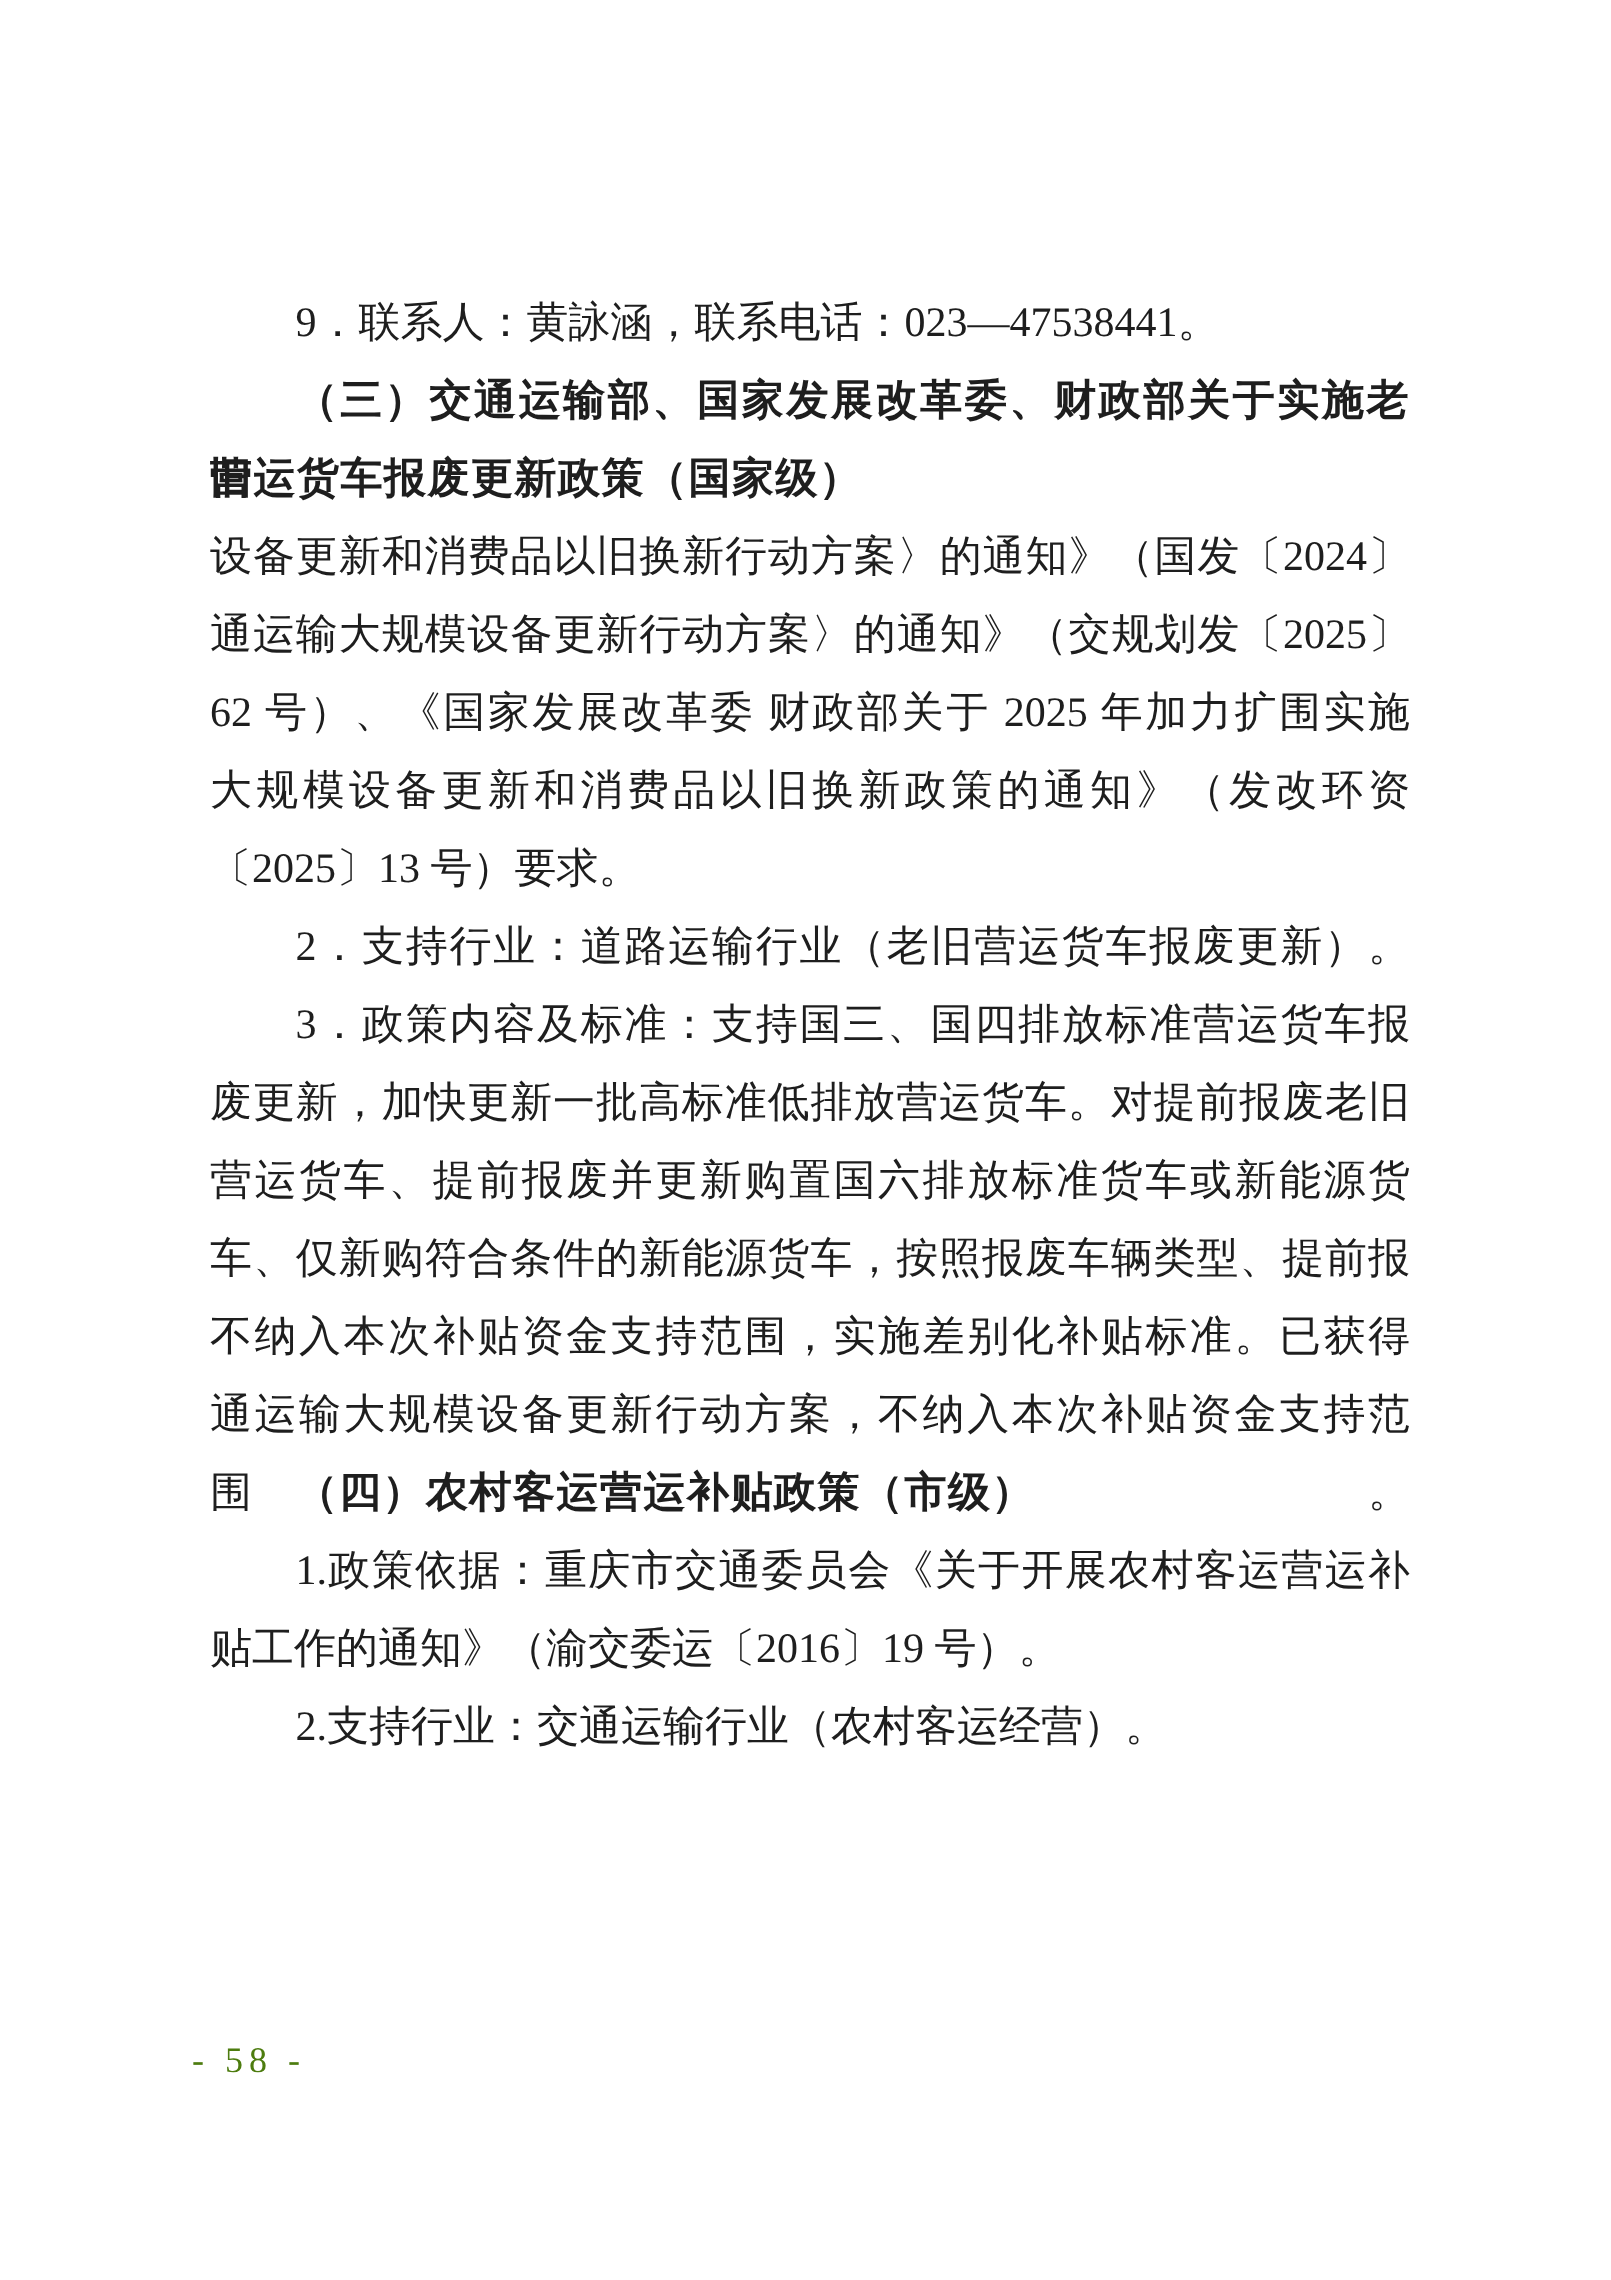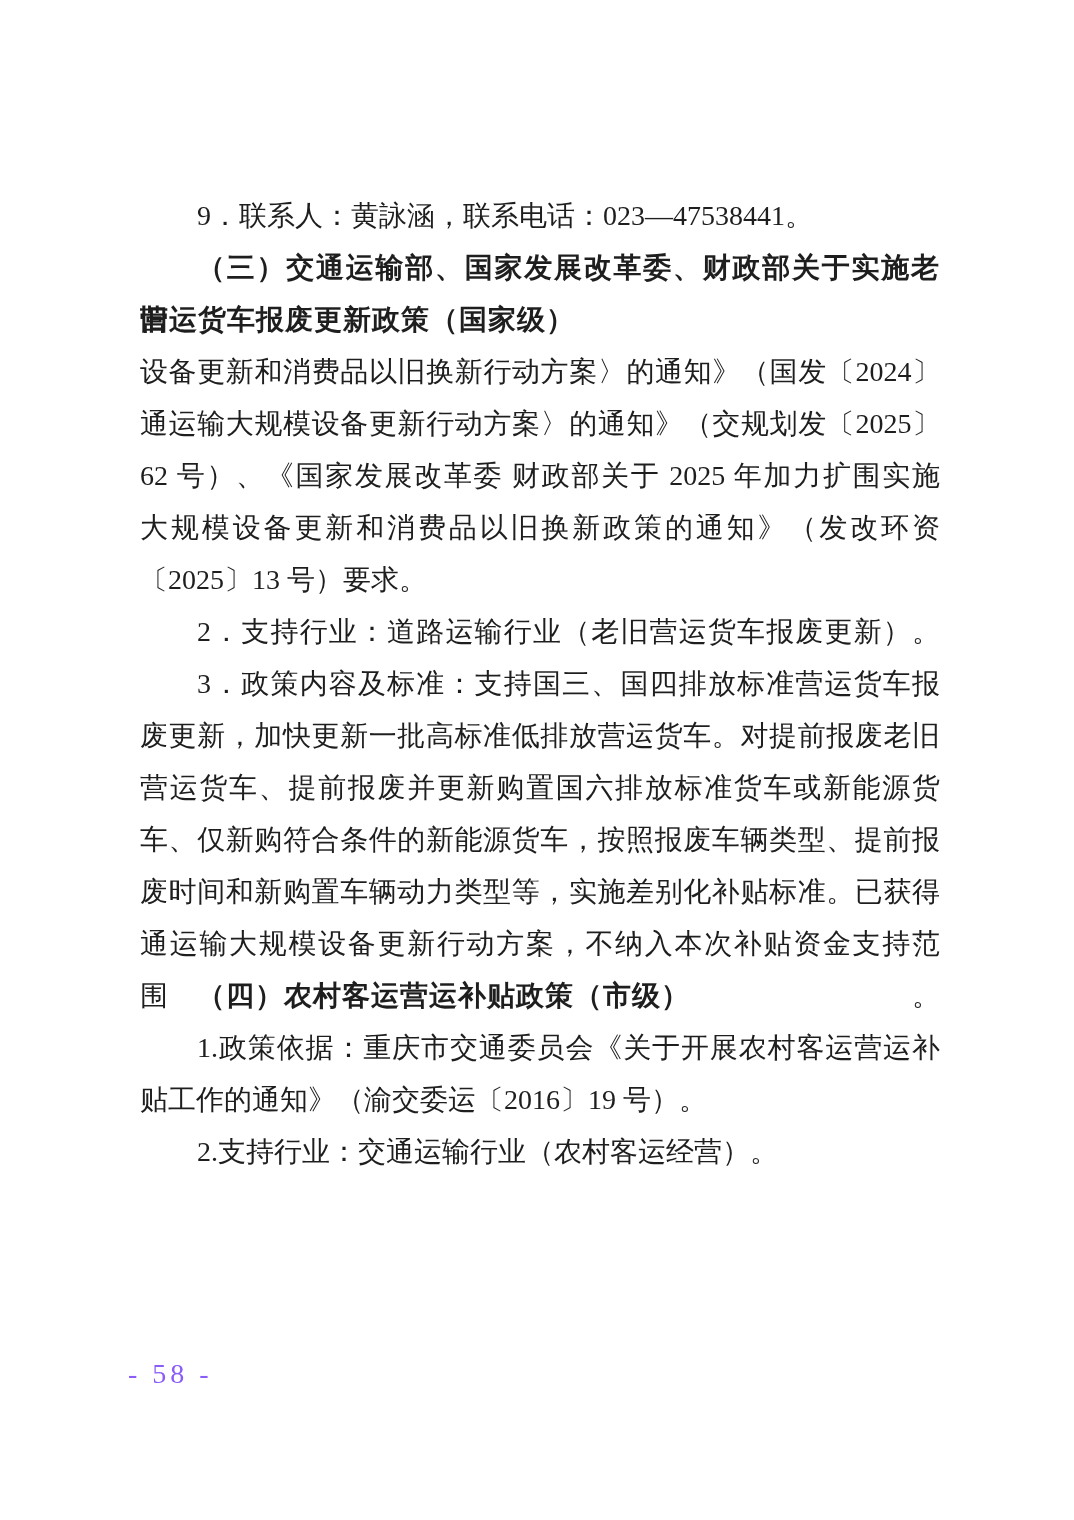--- a/index.html
+++ b/index.html
@@ -85,7 +85,7 @@
 
     <div class="line fill">车、仅新购符合条件的新能源货车，按照报废车辆类型、提前报</div>
 
-    <div class="line fill">废时间和新购置车辆动力类型等，实施差别化补贴标准。已获得</div>
+    <div class="line fill">不纳入本次补贴资金支持范围，实施差别化补贴标准。已获得</div>
 
     <div class="line fill">通运输大规模设备更新行动方案，不纳入本次补贴资金支持范围。</div>
 

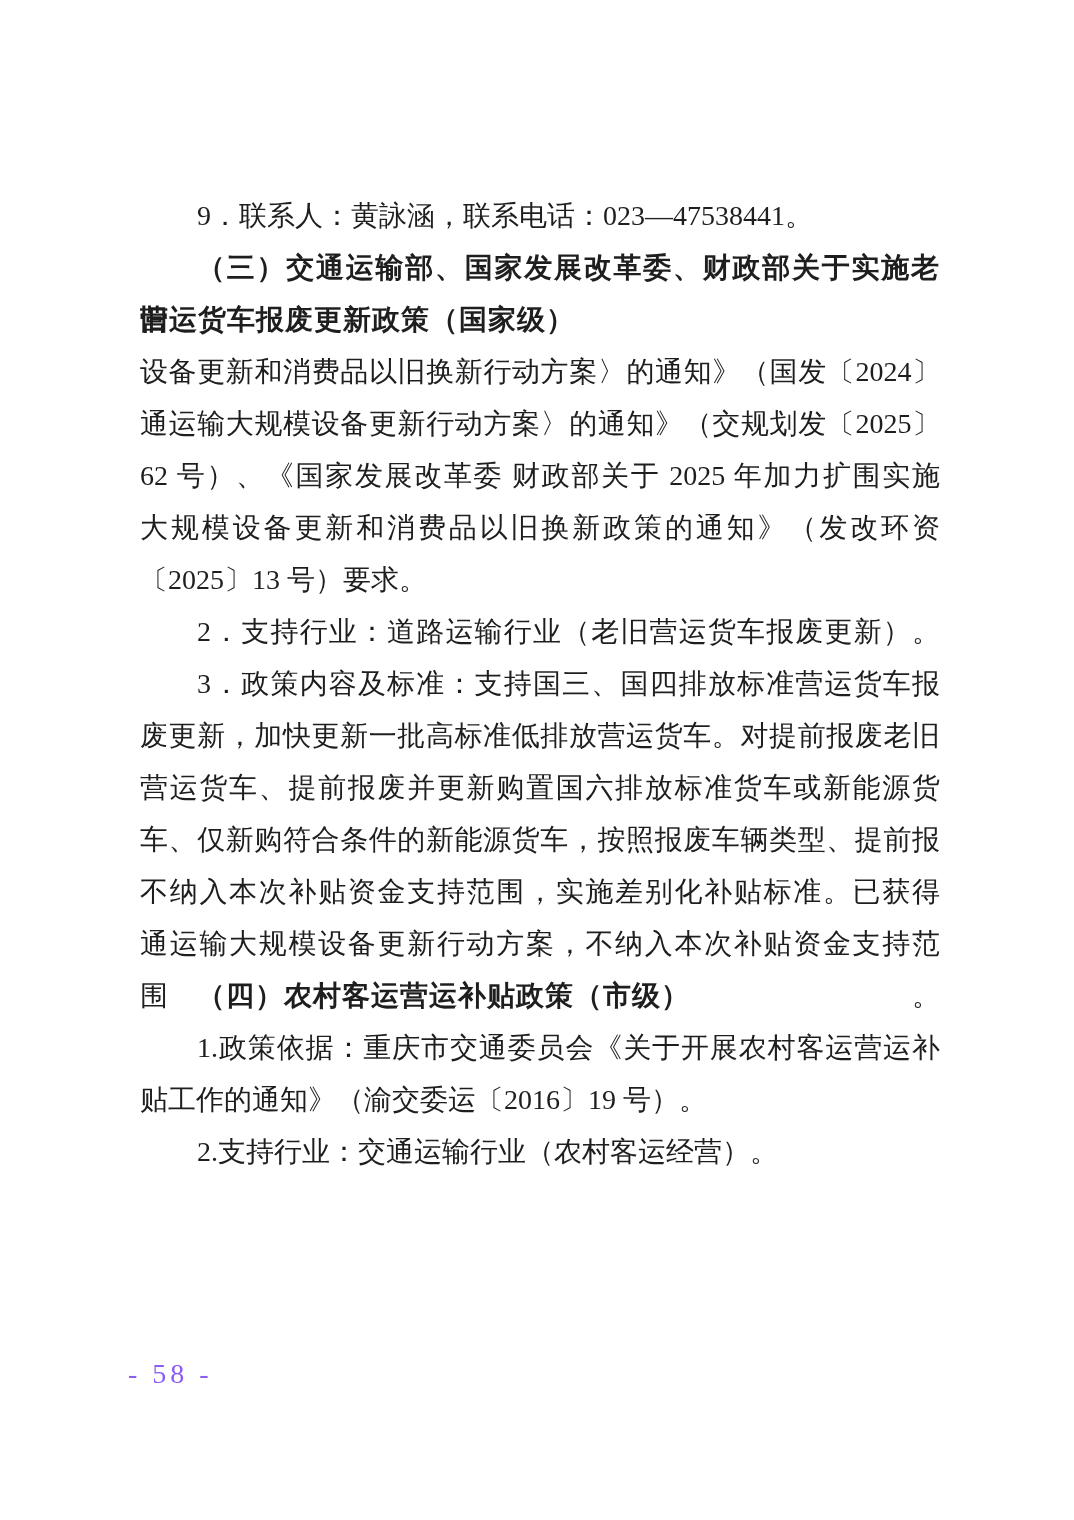--- a/index.html
+++ b/index.html
@@ -44,10 +44,10 @@
     position: absolute;
     left: 128px;
     top: 1348px;
-    font-size: 28px;
+    font-size: 24px;
     line-height: 52px;
     letter-spacing: 4px;
-    color: #8b5cf6;
+    color: #4d7c0f;
   }
 </style>
 </head>

